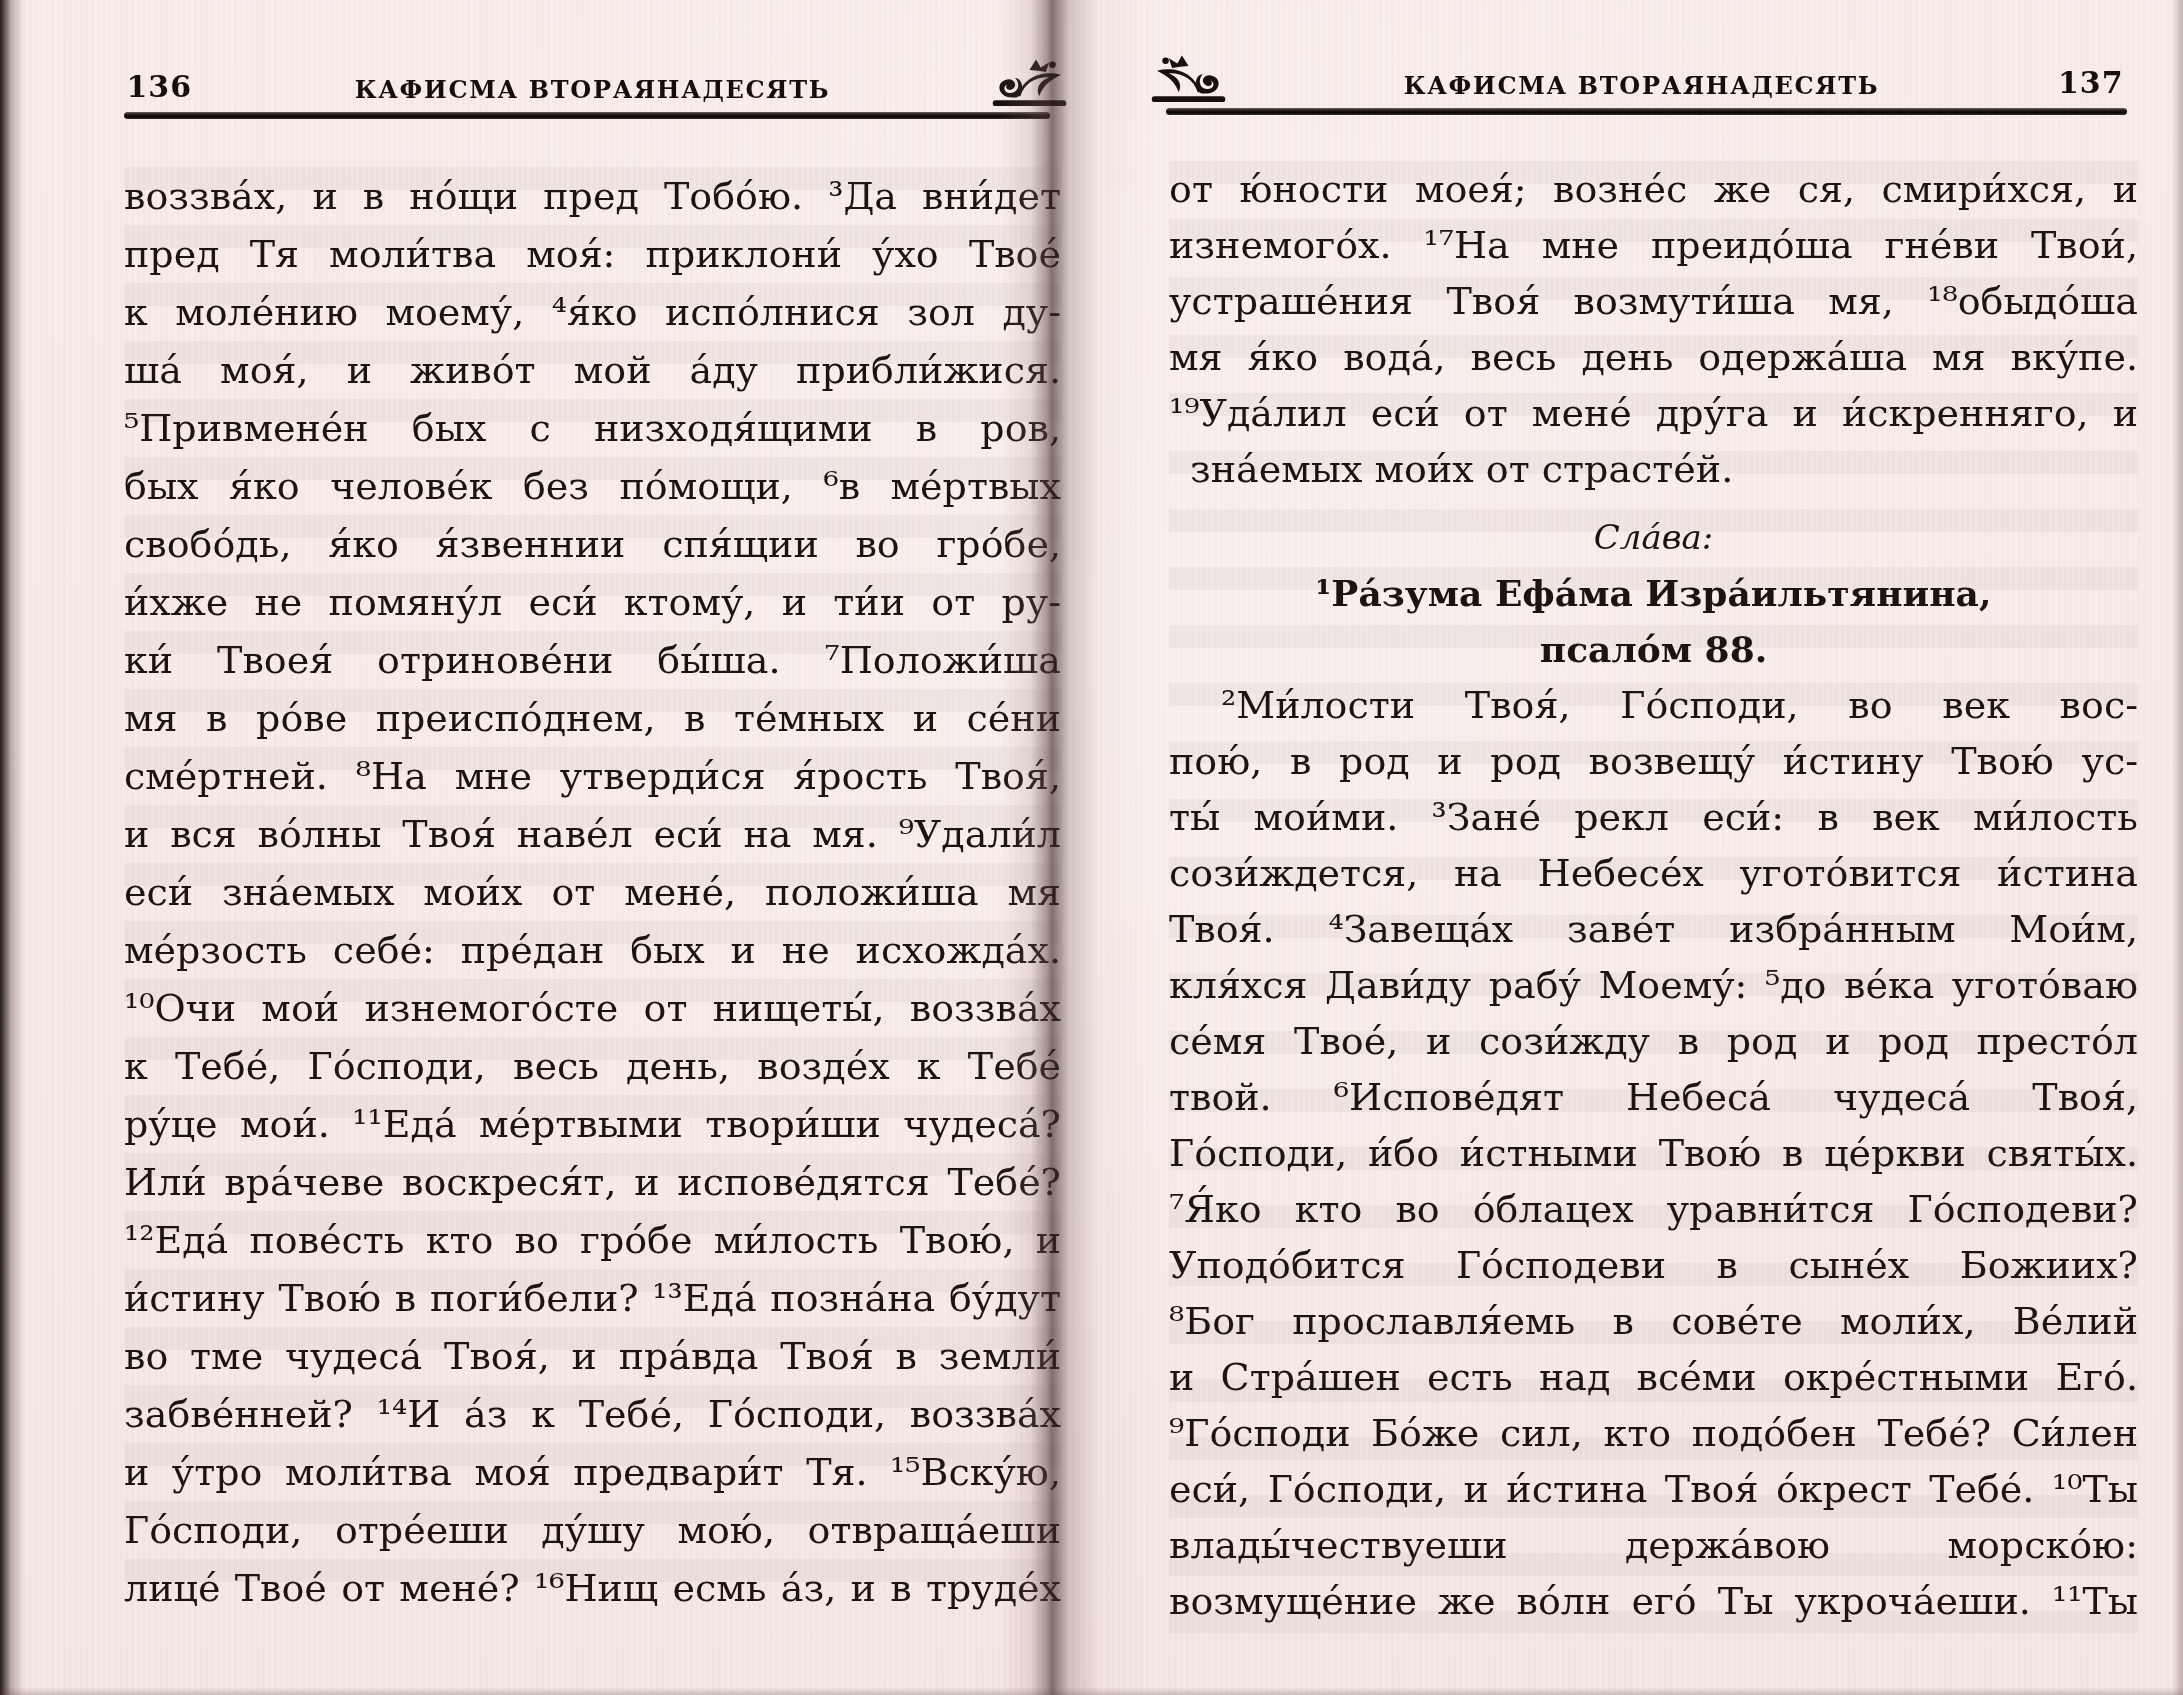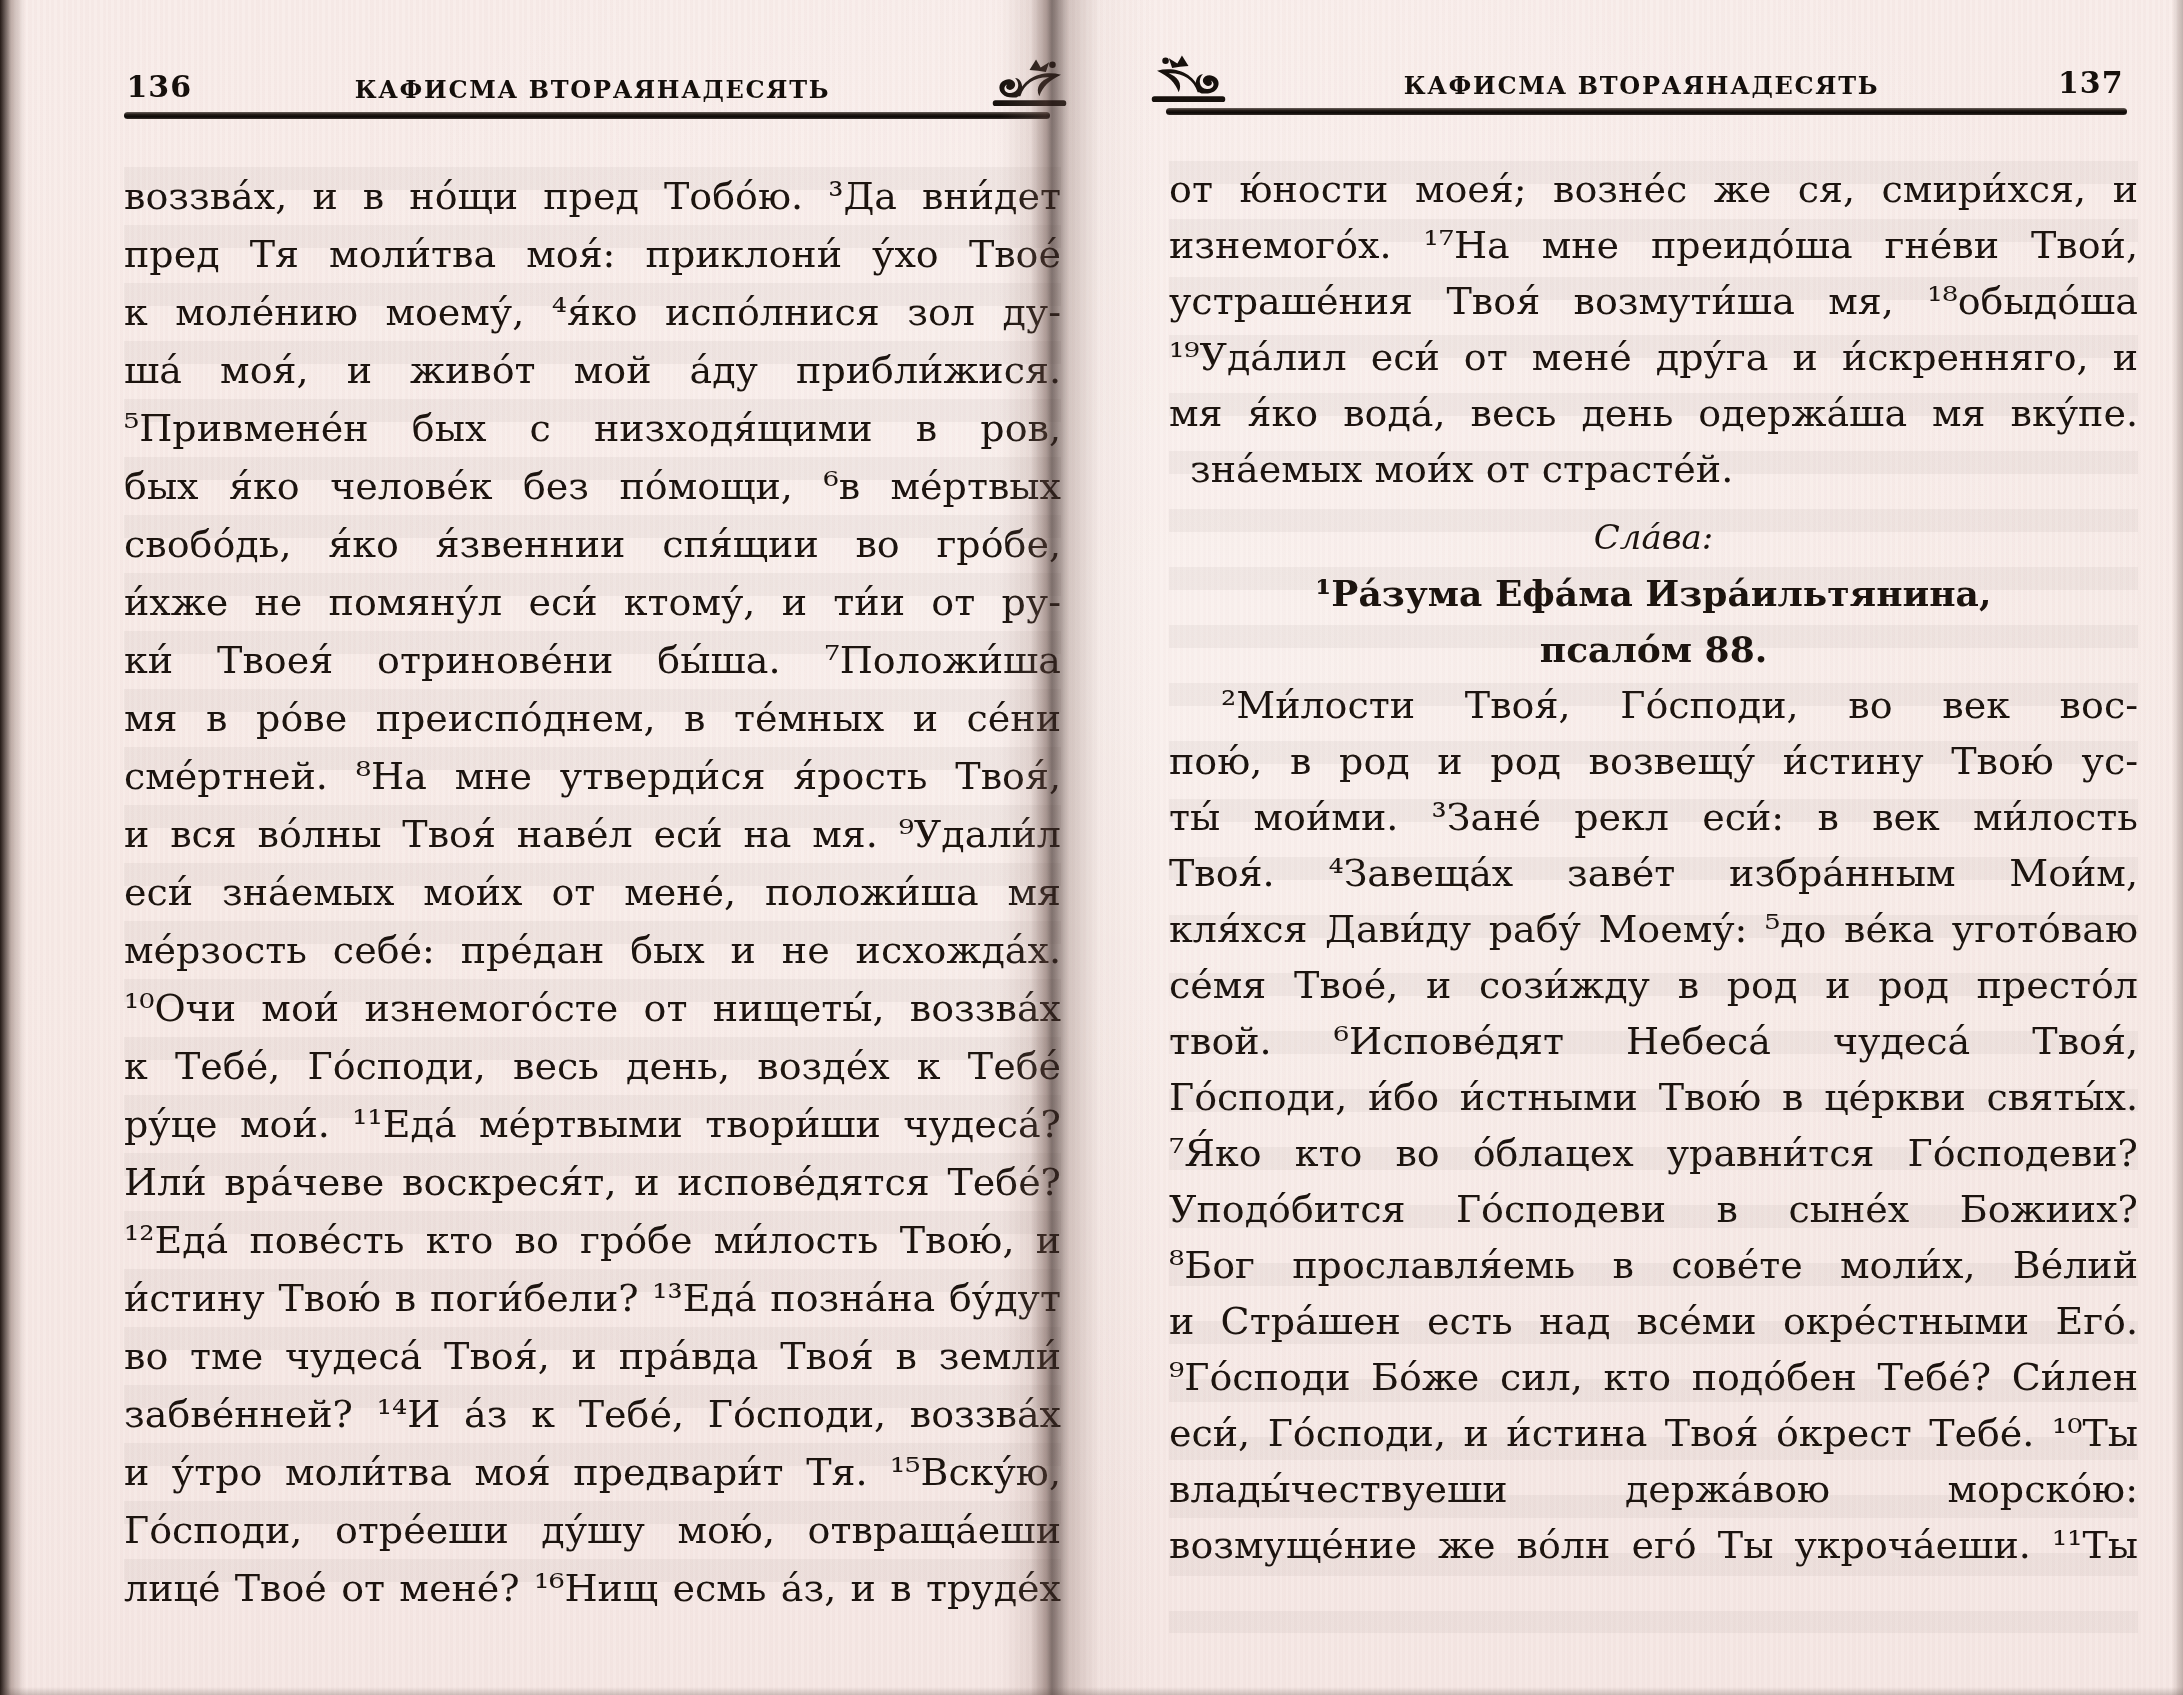--- a/index.html
+++ b/index.html
@@ -138,8 +138,8 @@
     <div class="line">от ю́ности моея́; возне́с же ся, смири́хся, и</div>
     <div class="line">изнемого́х. ¹⁷На мне преидо́ша гне́ви Твои́,</div>
     <div class="line">устраше́ния Твоя́ возмути́ша мя, ¹⁸обыдо́ша</div>
+    <div class="line">мя я́ко вода́, весь день одержа́ша мя вку́пе.</div>
     <div class="line">¹⁹Уда́лил еси́ от мене́ дру́га и и́скренняго, и</div>
-    <div class="line">мя я́ко вода́, весь день одержа́ша мя вку́пе.</div>
     <div class="line no-just">зна́емых мои́х от страсте́й.</div>
     <div class="line center slava">Сла́ва:</div>
     <div class="line center psalm-head">¹Ра́зума Ефа́ма Изра́ильтянина,</div>

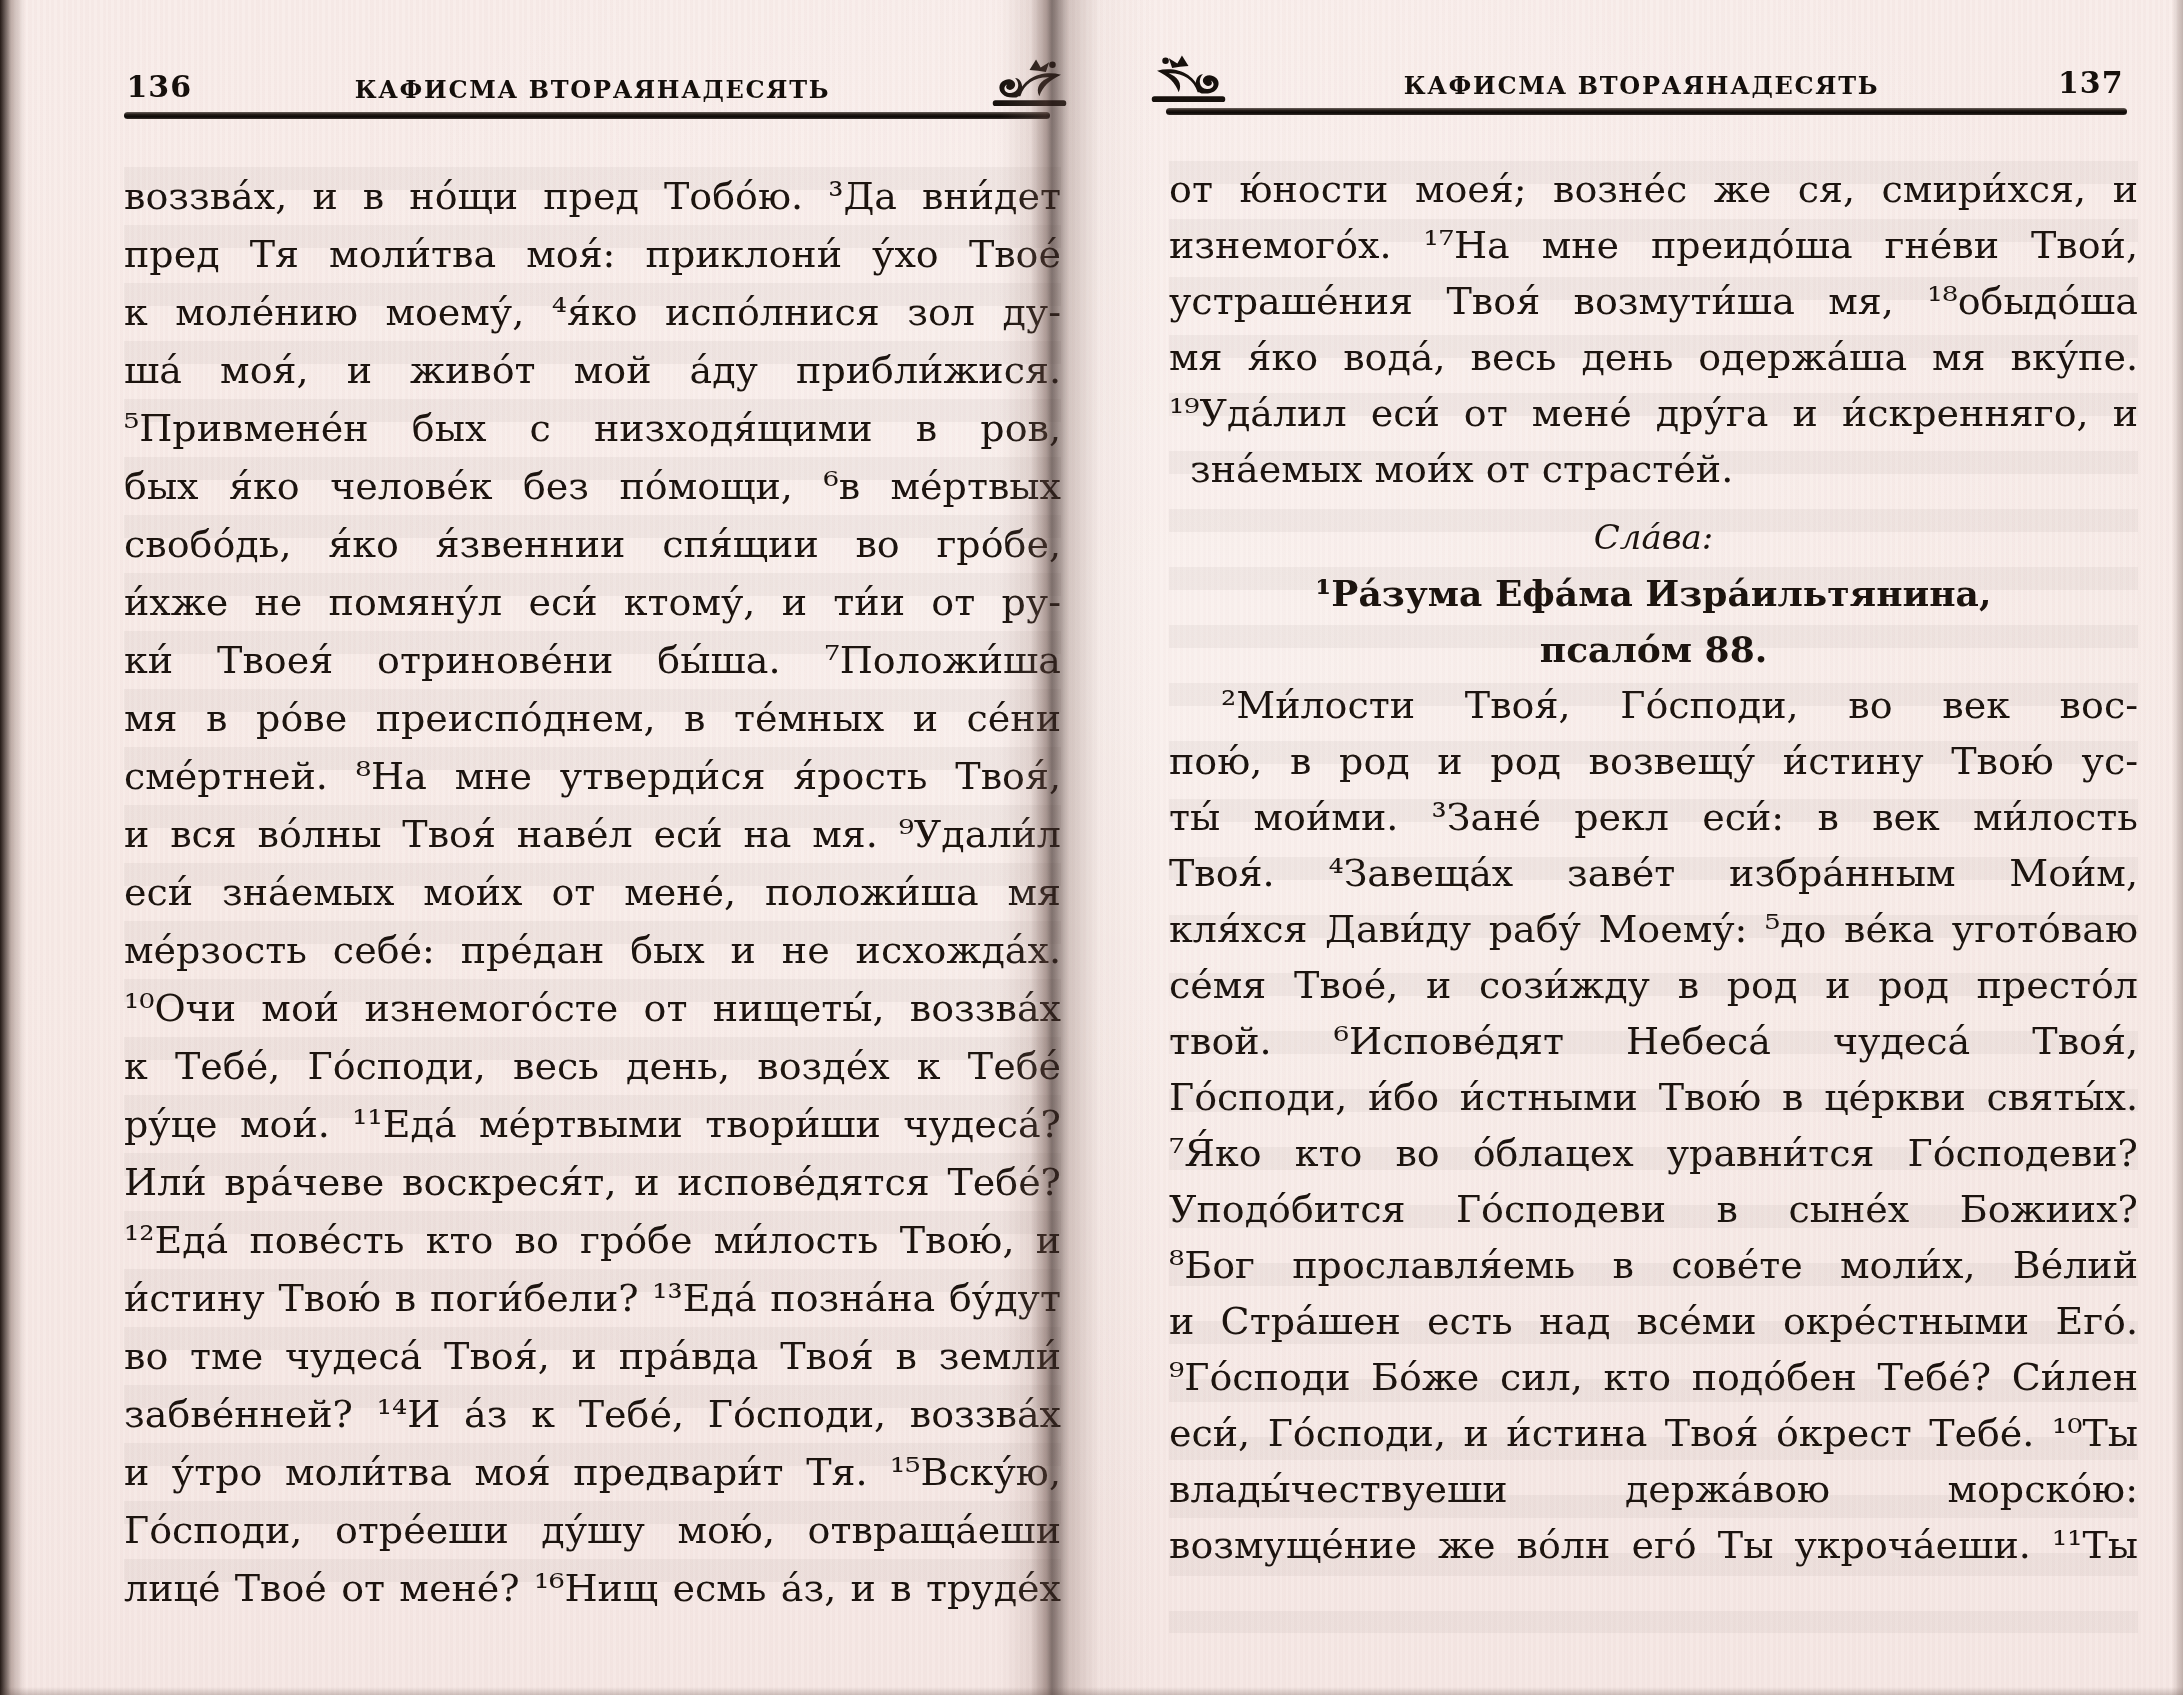--- a/index.html
+++ b/index.html
@@ -147,6 +147,7 @@
     <div class="line indent">²Ми́лости Твоя́, Го́споди, во век вос-</div>
     <div class="line">пою́, в род и род возвещу́ и́стину Твою́ ус-</div>
     <div class="line">ты́ мои́ми. ³Зане́ рекл еси́: в век ми́лость</div>
+    <div class="line">сози́ждется, на Небесе́х угото́вится и́стина</div>
     <div class="line">Твоя́. ⁴Завеща́х заве́т избра́нным Мои́м,</div>
     <div class="line">кля́хся Дави́ду рабу́ Моему́: ⁵до ве́ка угото́ваю</div>
     <div class="line">се́мя Твое́, и сози́жду в род и род престо́л</div>

